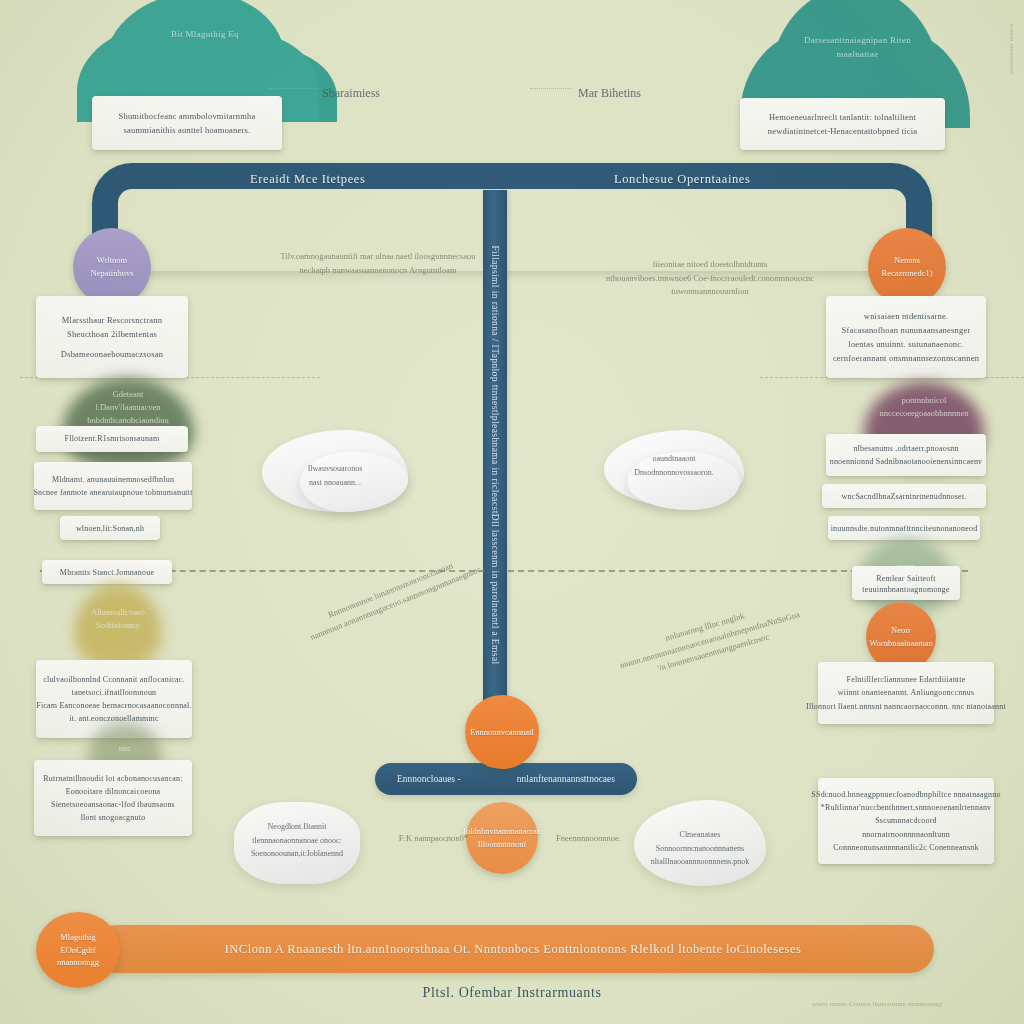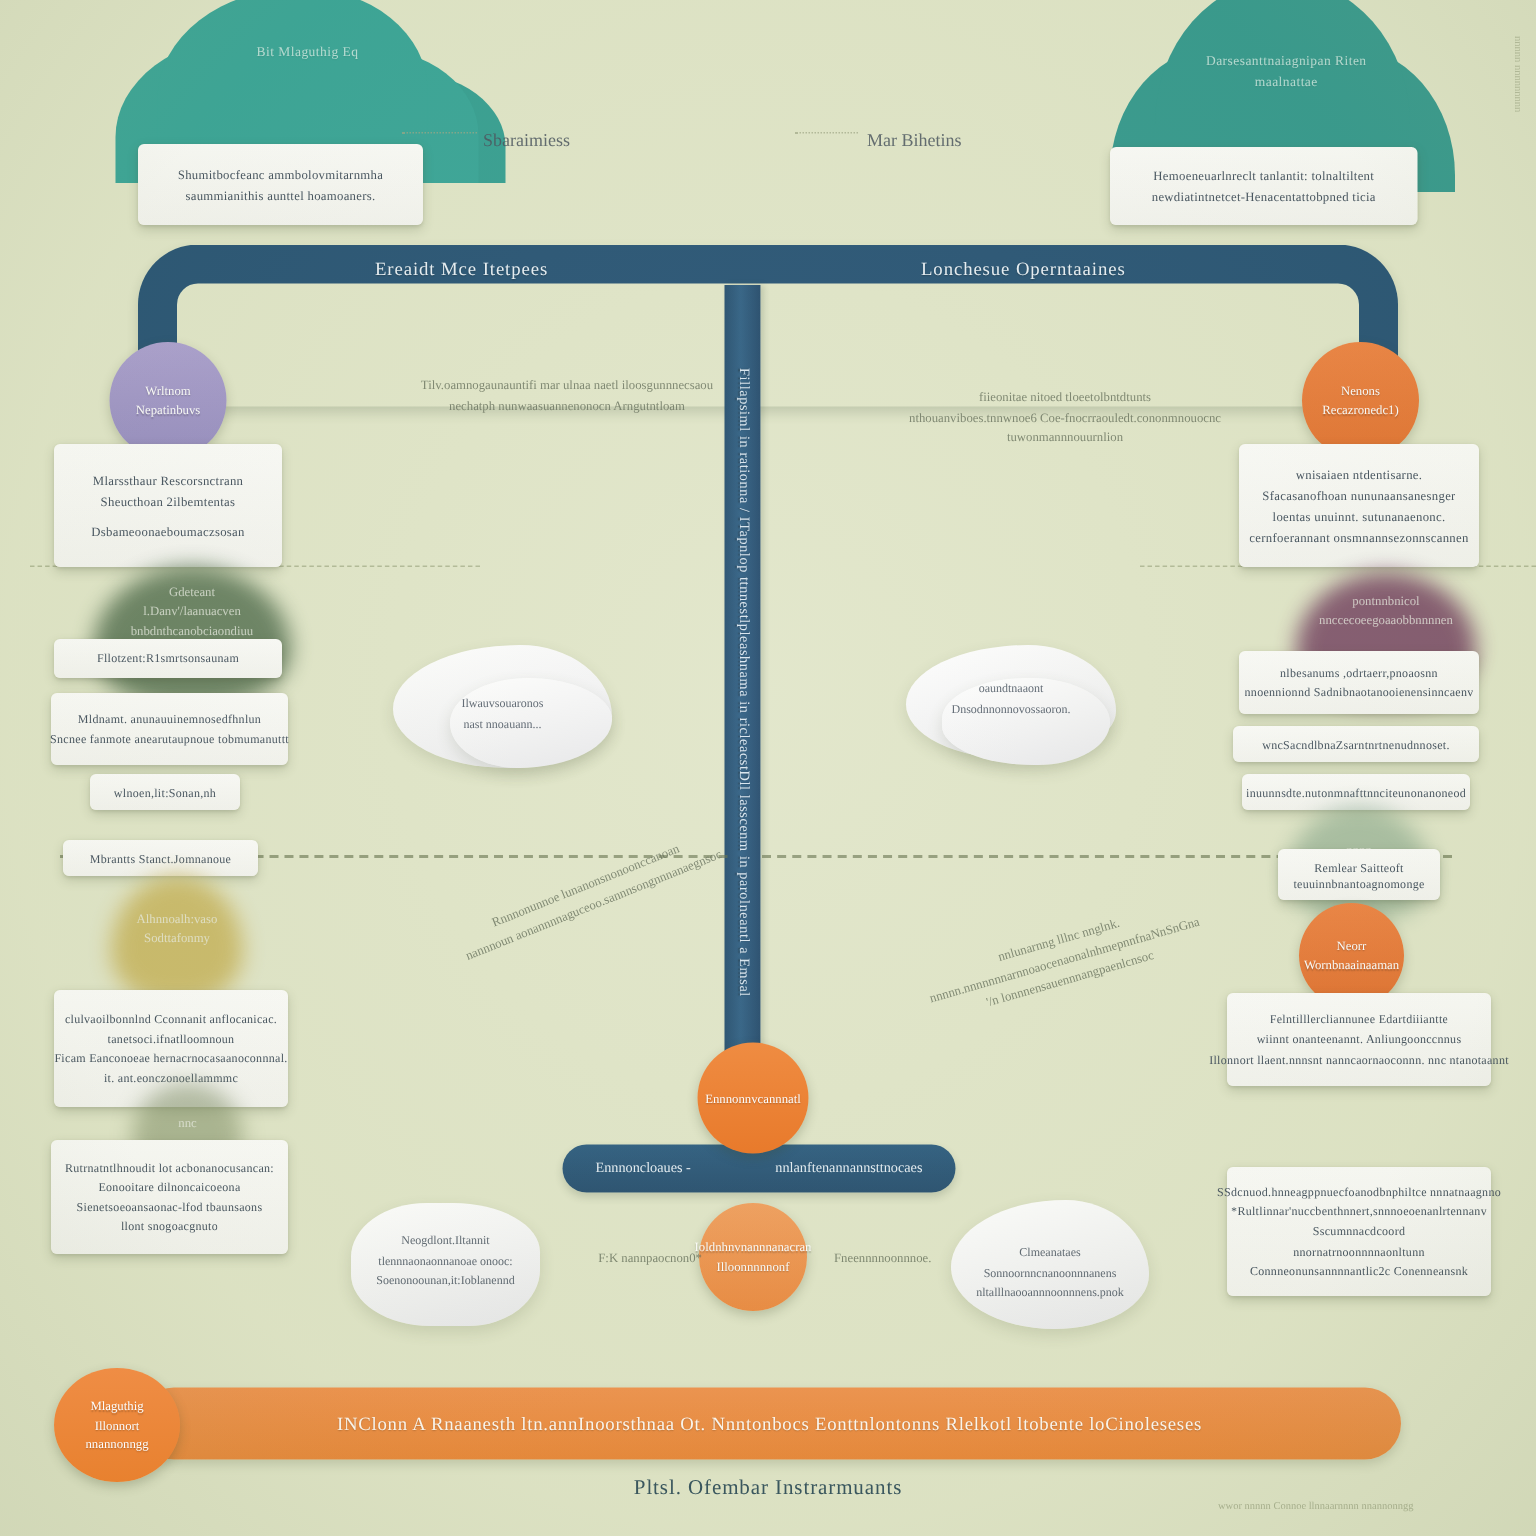--- a/index.html
+++ b/index.html
@@ -487,7 +487,7 @@
 
   <div class="node" style="left:36px; top:912px; width:84px; height:76px; border-radius:50%; background:linear-gradient(180deg,#ef8d45 0%, #e8812f 100%); z-index:4;">
     <span class="ln">Mlaguthig</span>
-    <span class="ln">Illonnort</span>
+    <span class="ln">EOnCgdtf</span>
     <span class="ln">nnannonngg</span>
   </div>
 

